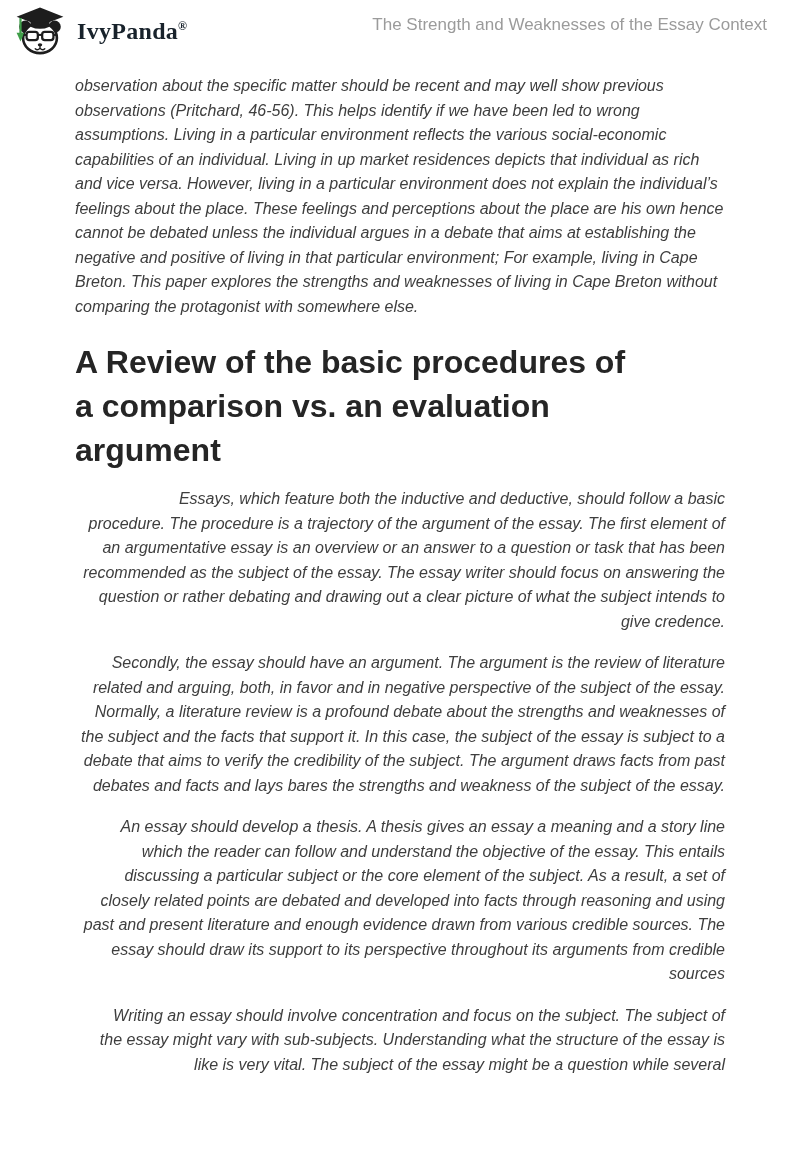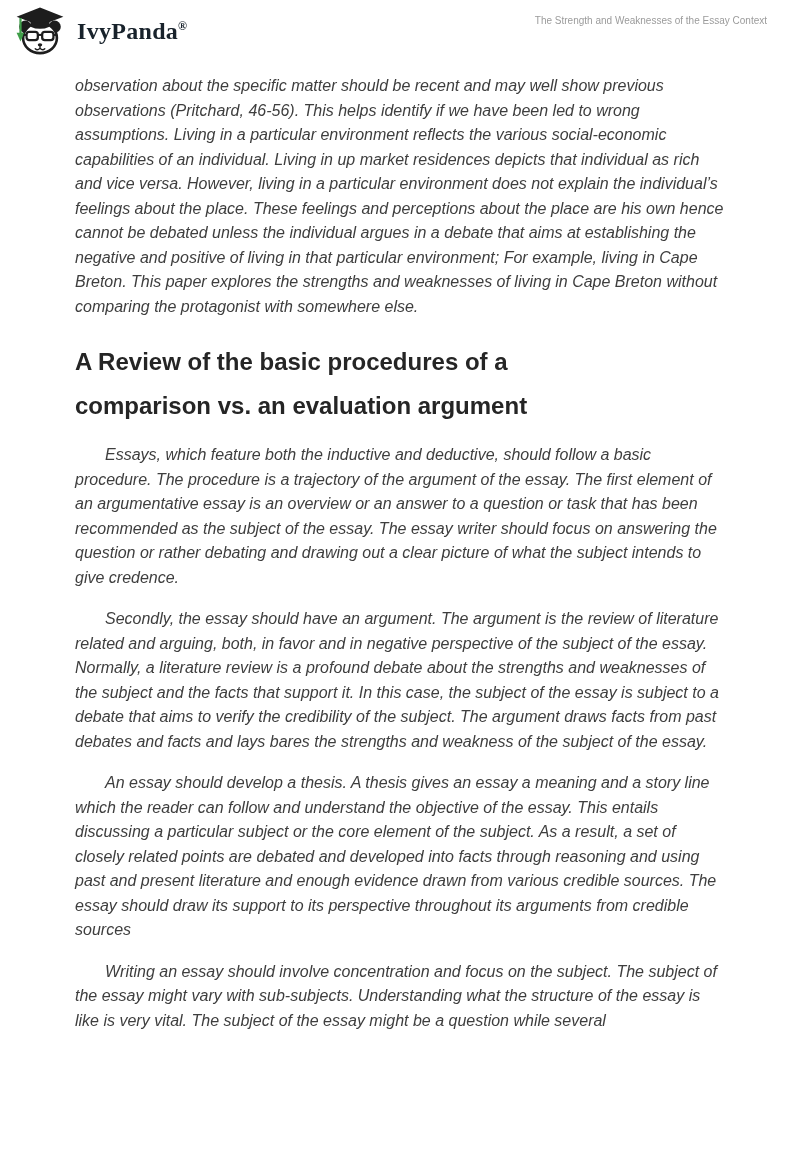--- a/index.html
+++ b/index.html
@@ -34,7 +34,7 @@
   }
   .doc-title {
     position: absolute; right: 33px; top: 15px;
-    font-size: 10px;
+    font-size: 17px;
     color: #9b9b9b;
   }
 

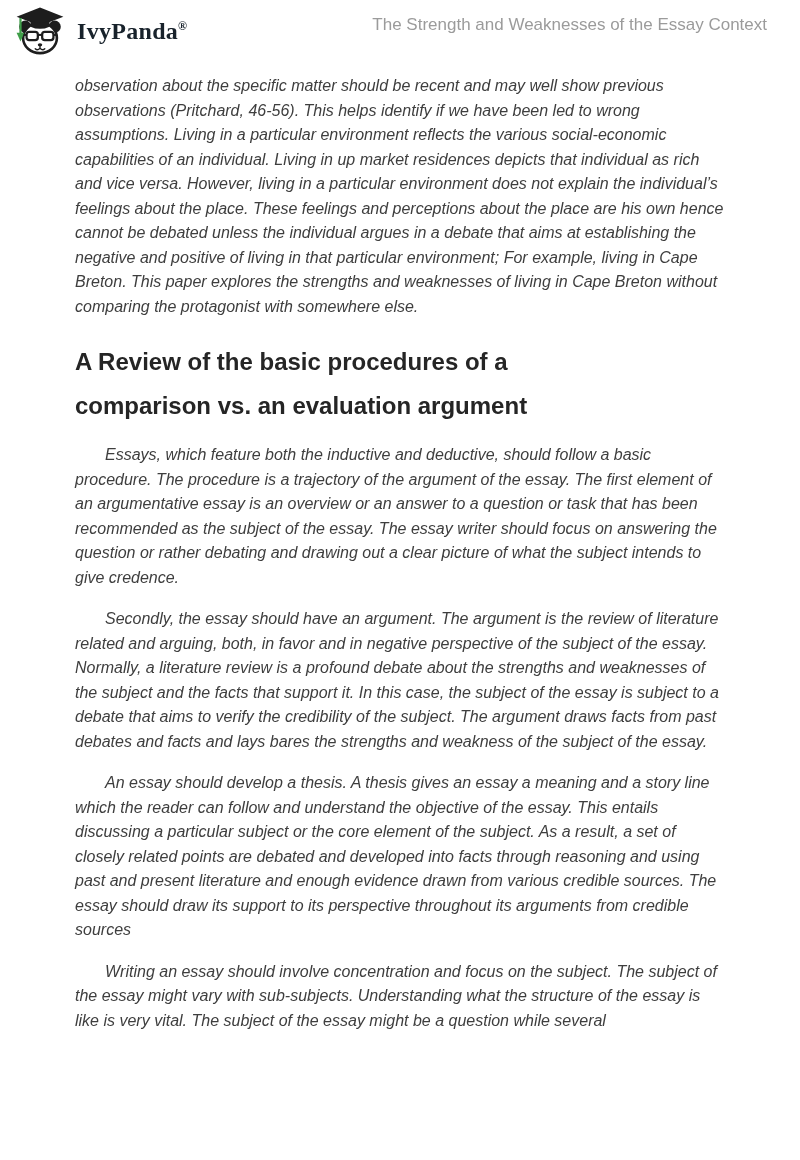--- a/index.html
+++ b/index.html
@@ -50,7 +50,7 @@
   .content p.indent { text-indent: 30px; }
   .content h2 {
     font-family: "Liberation Sans", sans-serif;
-    font-size: 24px;
+    font-size: 32px;
     line-height: 44px;
     font-weight: 700;
     color: #252525;

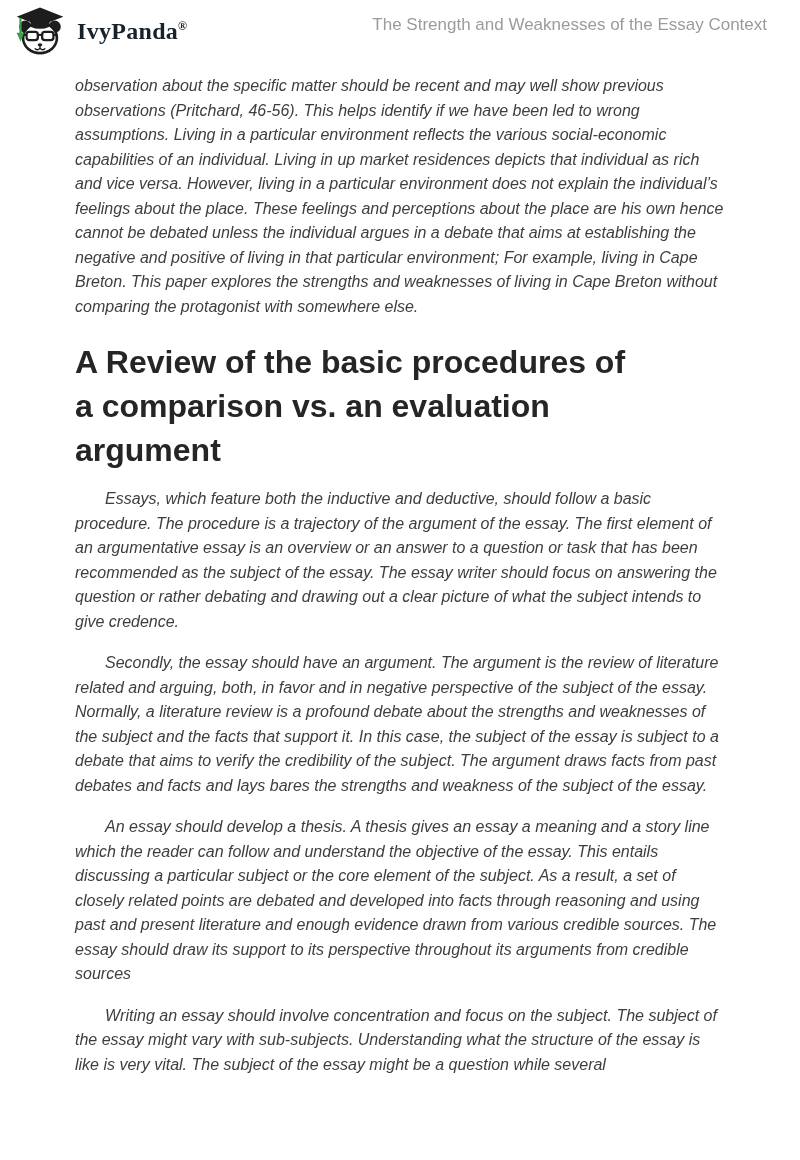--- a/index.html
+++ b/index.html
@@ -47,7 +47,7 @@
     line-height: 24.5px;
   }
   .content p { margin: 0 0 17px 0; font-style: italic; }
-  .content p.indent { text-indent: 30px; }
+  .content p.indent { text-indent: 30px; text-align: right; }
   .content h2 {
     font-family: "Liberation Sans", sans-serif;
     font-size: 32px;

